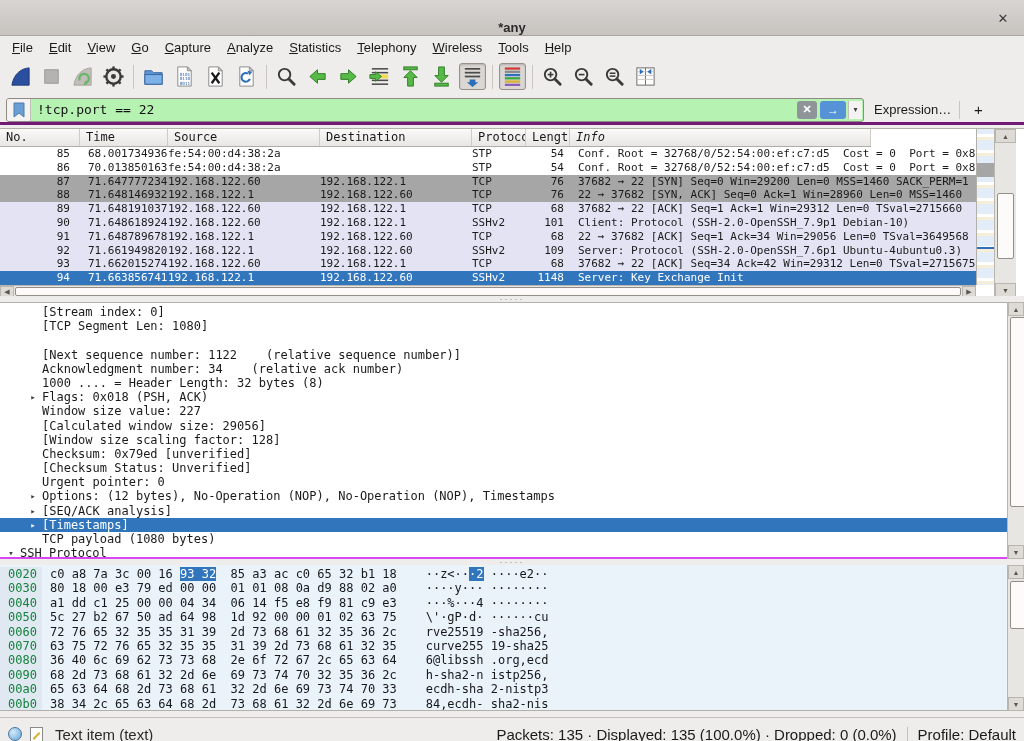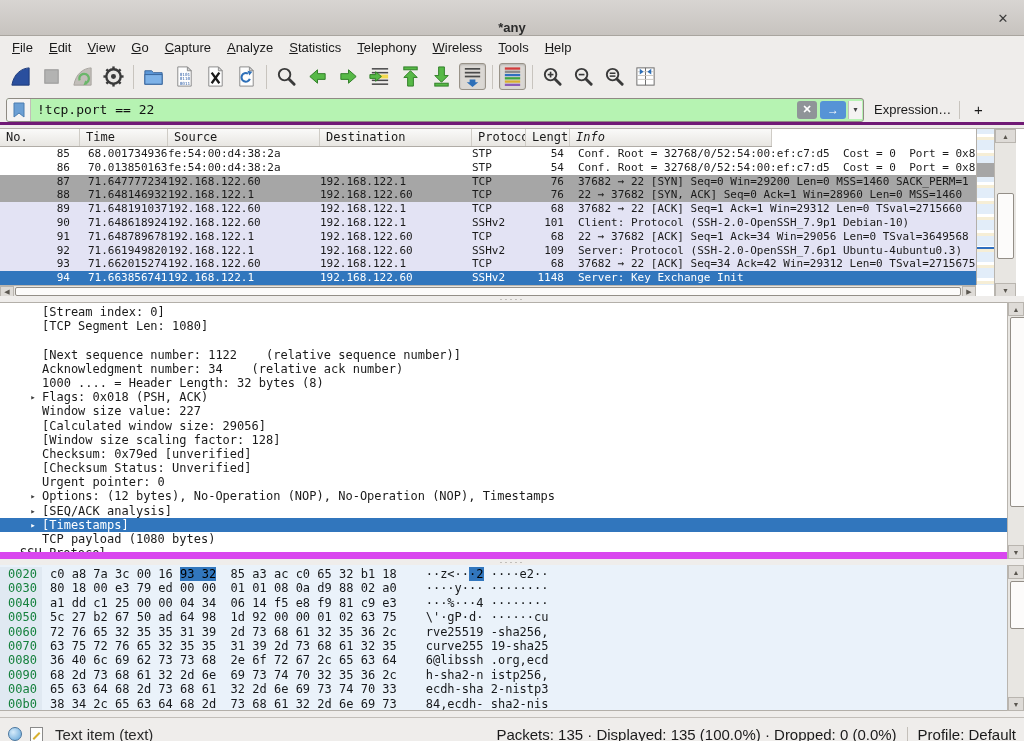--- a/index.html
+++ b/index.html
@@ -50,7 +50,7 @@
 
   
   .plist { position:absolute; top:128px; left:0; width:1024px; height:168px; background:#fff; border-top:1px solid #b3afa9; }
-  .plheader { position:absolute; top:0; left:0; width:772px; height:18px; display:flex;
+  .plheader { position:absolute; top:0; left:0; width:871px; height:18px; display:flex;
     background:linear-gradient(#fafaf9,#e8e6e2); border-bottom:1px solid #b0aca6; font-size:12px; }
   .plheader span { border-right:1px solid #cfccc6; padding:1px 0 0 6px; overflow:hidden; white-space:nowrap; }
   .plrows { position:absolute; top:18px; left:0; width:976px; height:138px; overflow:hidden;

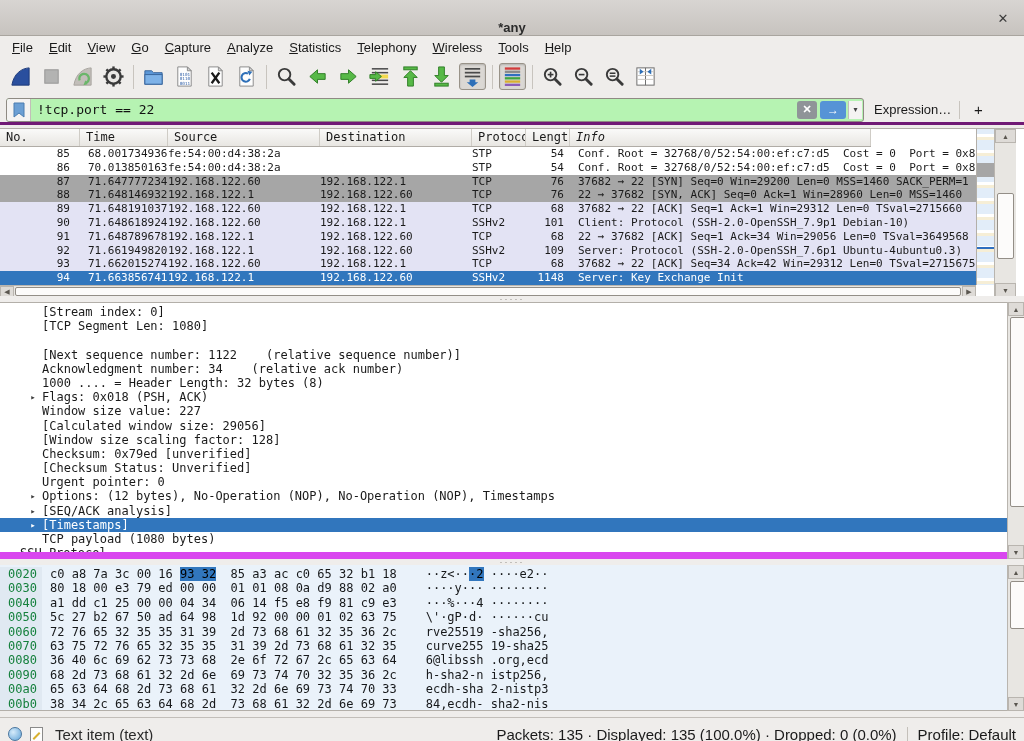--- a/index.html
+++ b/index.html
@@ -92,7 +92,7 @@
 
   
   .details { position:absolute; top:302px; left:0; width:1024px; height:257px; background:#fff;
-    border-top:1px solid #b3afa9; border-bottom:7px solid #d946ef; overflow:hidden;
+    border-top:1px solid #b3afa9; border-bottom:2px solid #d946ef; overflow:hidden;
     font-size:12px; line-height:14.2px; padding-top:2px; }
   .dline { display:flex; height:14.2px; white-space:pre; }
   .dline .dexp { width:14px; text-align:center; font-size:9px; color:#3c3c3c; flex:none; }

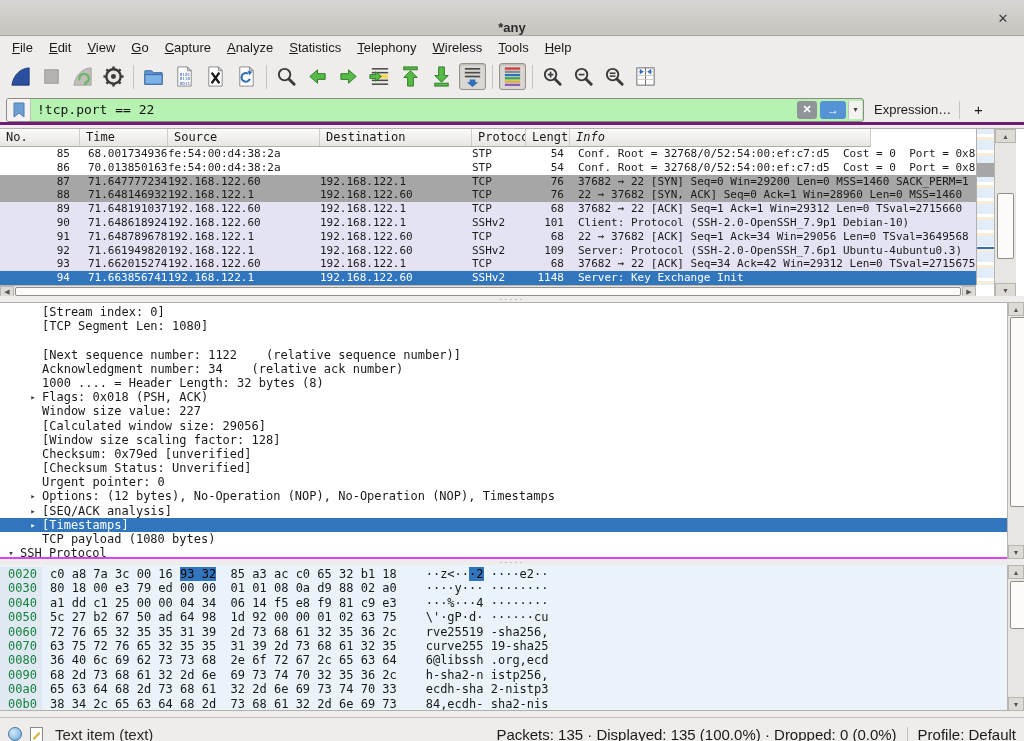--- a/index.html
+++ b/index.html
@@ -110,7 +110,7 @@
   .hxrow { display:flex; height:14.4px; white-space:pre; }
   .hxoff { width:42px; flex:none; color:#15803d; background:#e0e9f2; padding-left:8px; }
   .hxdata { padding-left:8px; color:#16181a; }
-  .hxsel { background:#3176bd; color:#000000; }
+  .hxsel { background:#3176bd; color:#ffffff; }
   .vs-hex { top:565px; left:1007px; width:17px; height:146px; }
 
   

